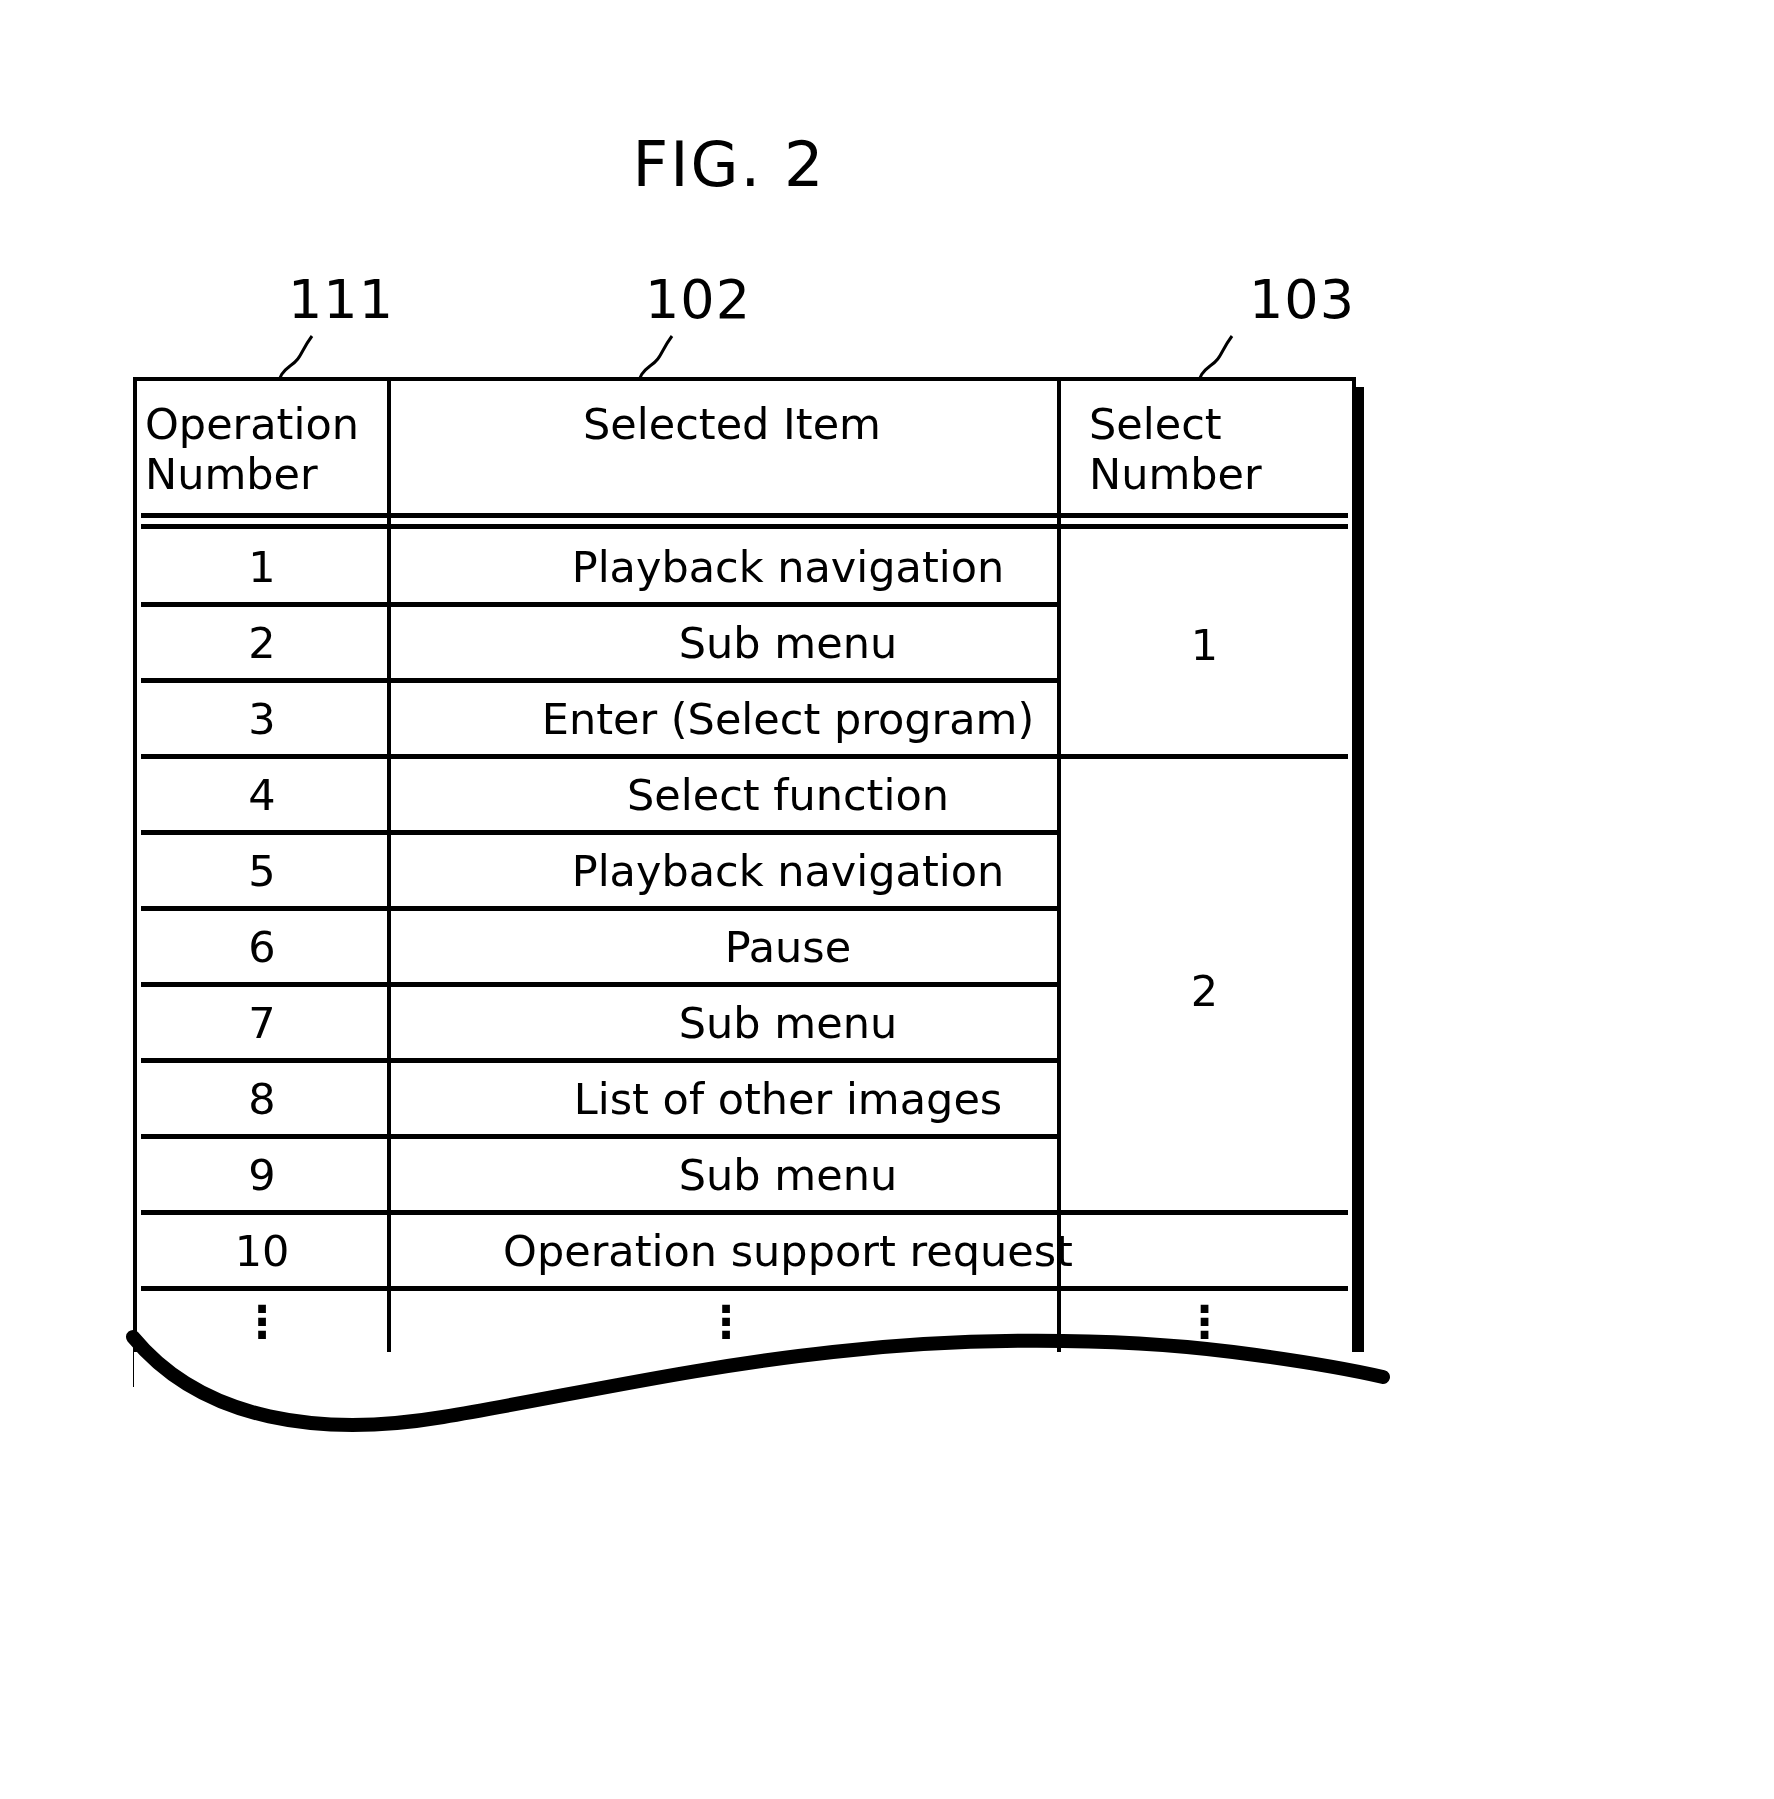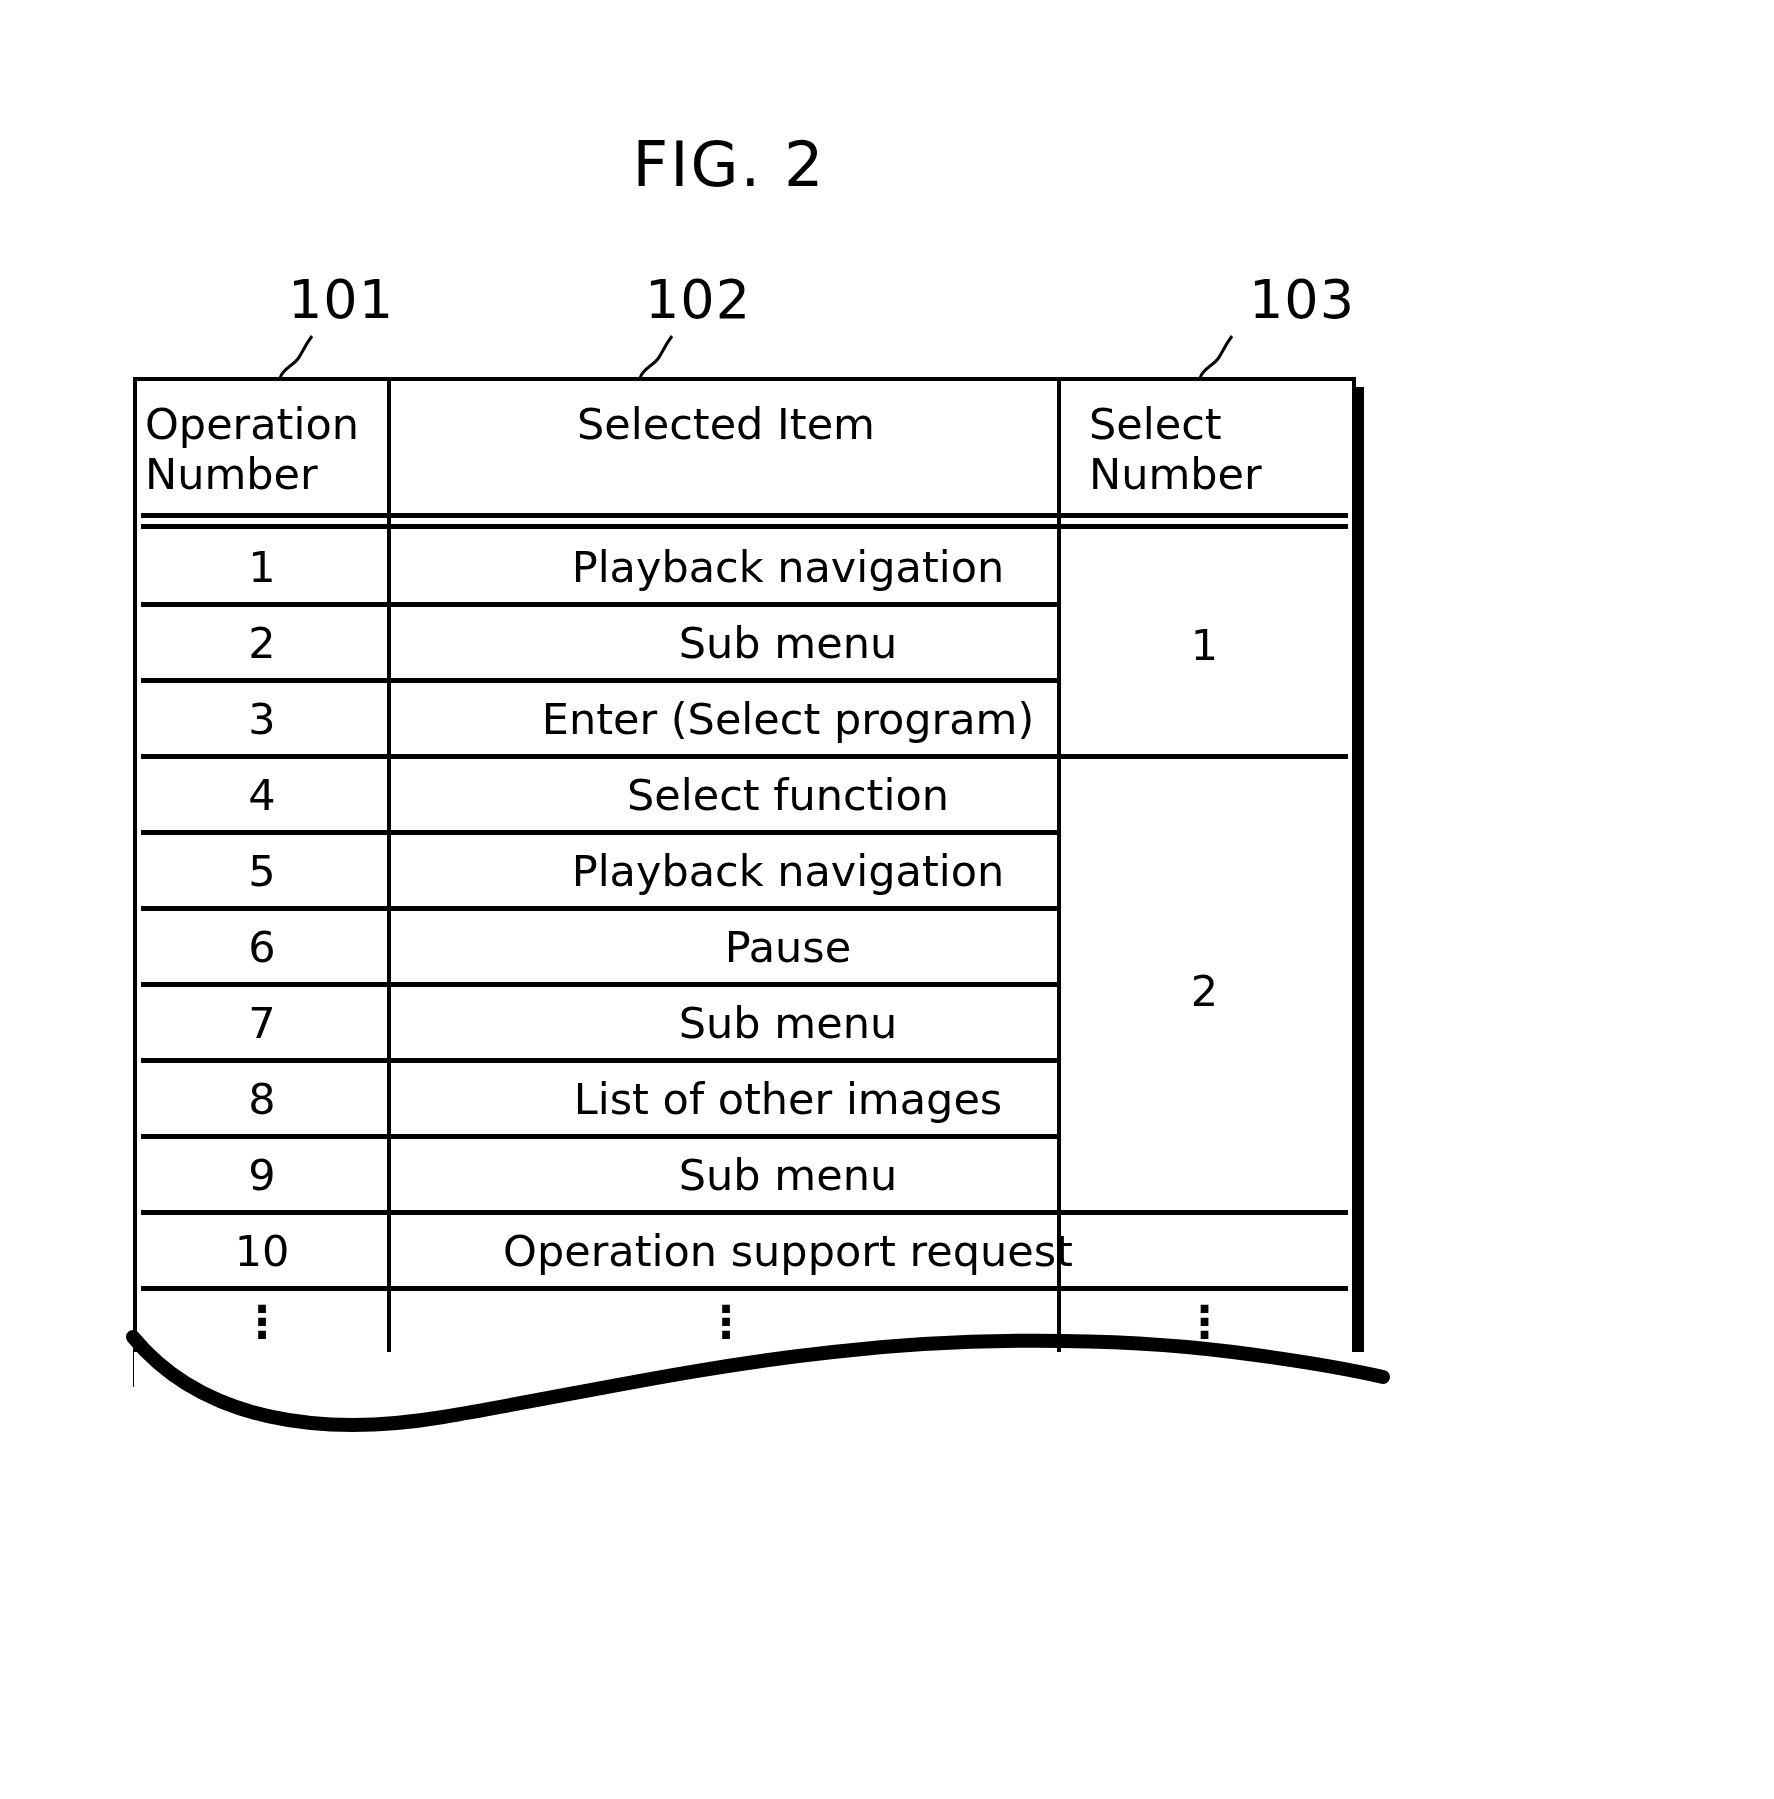--- a/index.html
+++ b/index.html
@@ -240,7 +240,7 @@
 
   <div id="fig-title">FIG. 2</div>
 
-  <div class="ref-num" id="ref-101">101</div>
+  <div class="ref-num" id="ref-101">111</div>
   <div class="ref-num" id="ref-102">102</div>
   <div class="ref-num" id="ref-103">103</div>
 

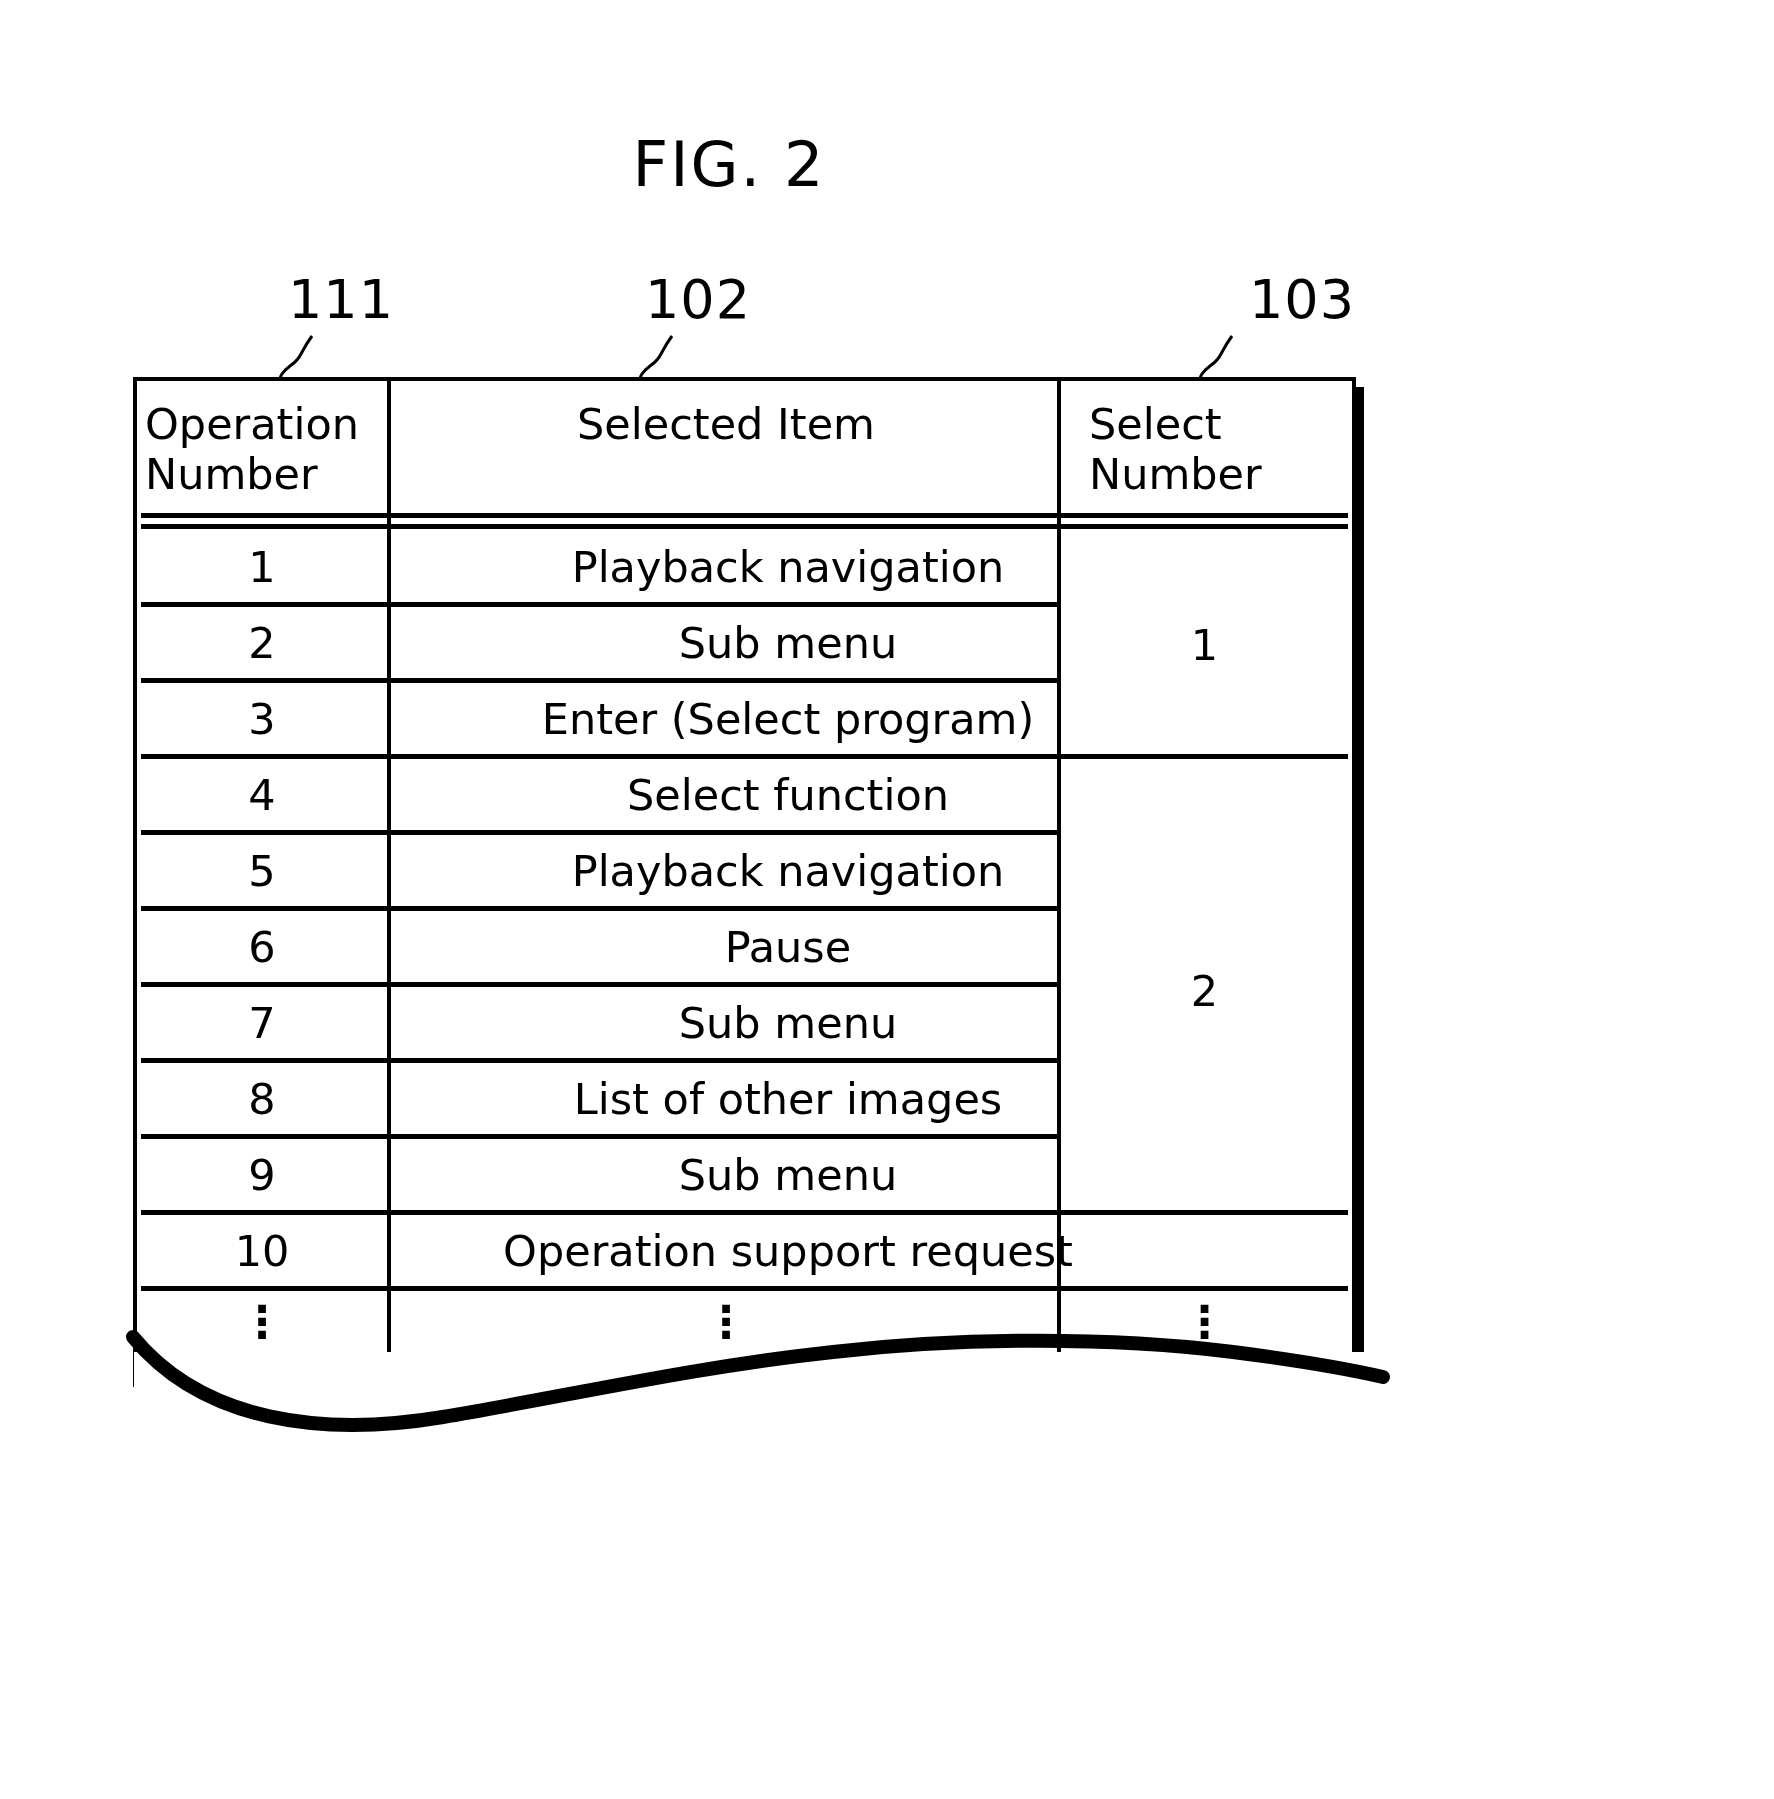--- a/index.html
+++ b/index.html
@@ -113,7 +113,7 @@
     text-align: left;
   }
   #th-sel {
-    left: 254px;
+    left: 260px;
     top: 18px;
     width: 670px;
     text-align: center;

